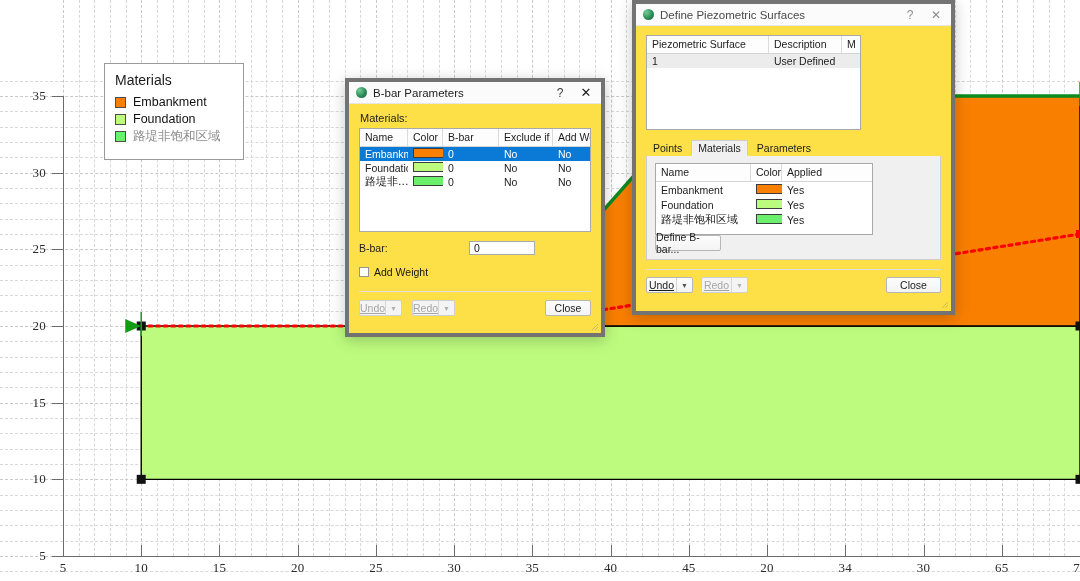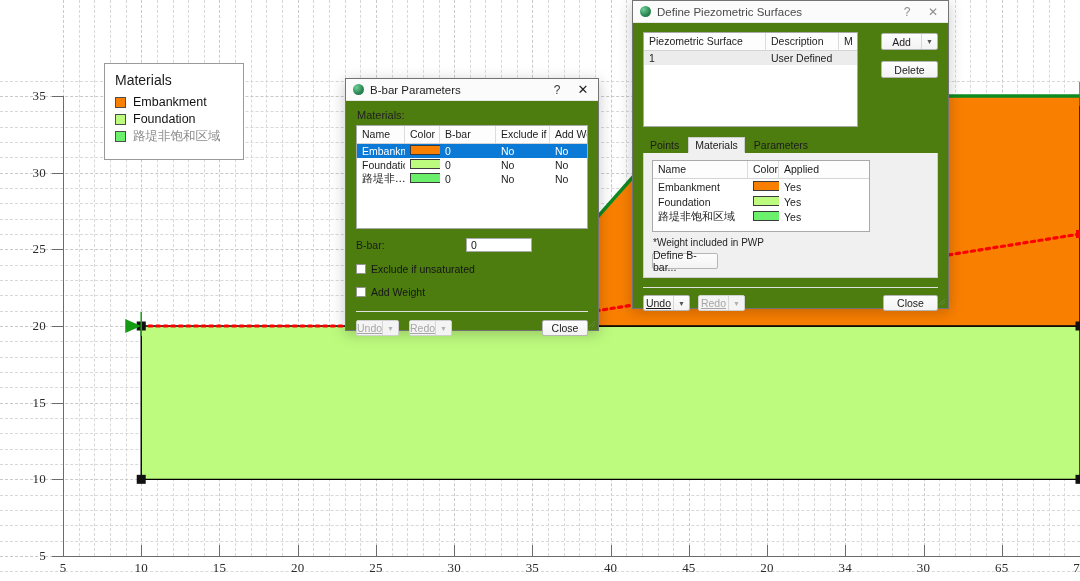--- a/index.html
+++ b/index.html
@@ -68,8 +68,8 @@
 
   
   .dlg{
-    position:absolute;background:#4d7c0f;
-    border:1px solid #737373;
+    position:absolute;background:#fde047;
+    border:4px solid #737373;
     box-shadow:0 3px 14px rgba(0,0,0,.22);
     font-size:11px;color:#1c1c1c;
     font-family:"Liberation Sans","DejaVu Sans",sans-serif;

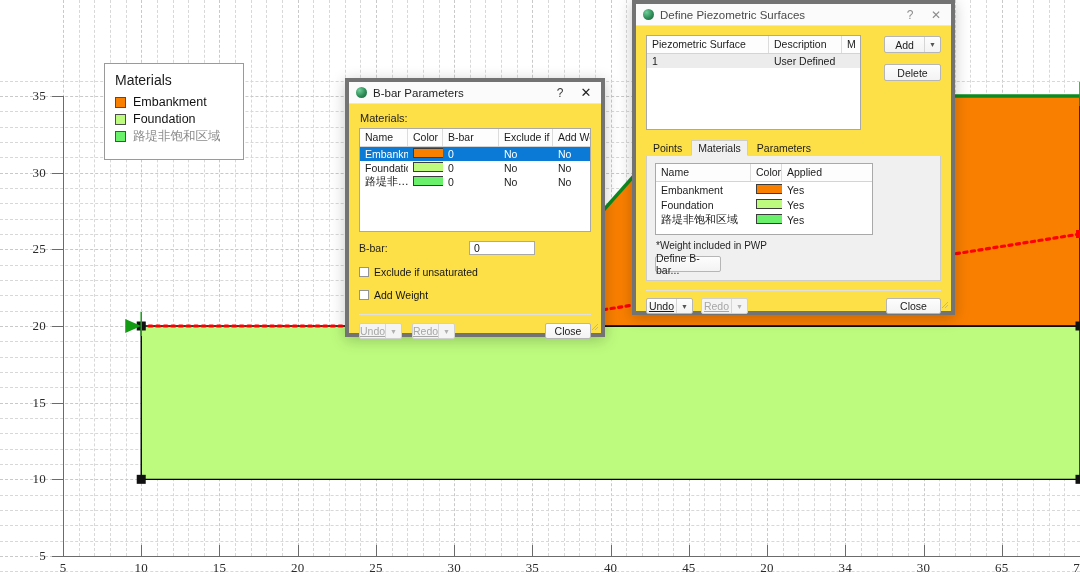--- a/index.html
+++ b/index.html
@@ -343,7 +343,7 @@
   </div>
 
   <div class="body" style="padding:9px 10px 8px 10px;">
-    <div style="display:flex;gap:23px;">
+    <div style="display:flex;gap:2px;flex-direction:column;">
 
       <div class="tbl" id="piezo-tbl" style="width:215px;height:95px;">
         <div class="thead">

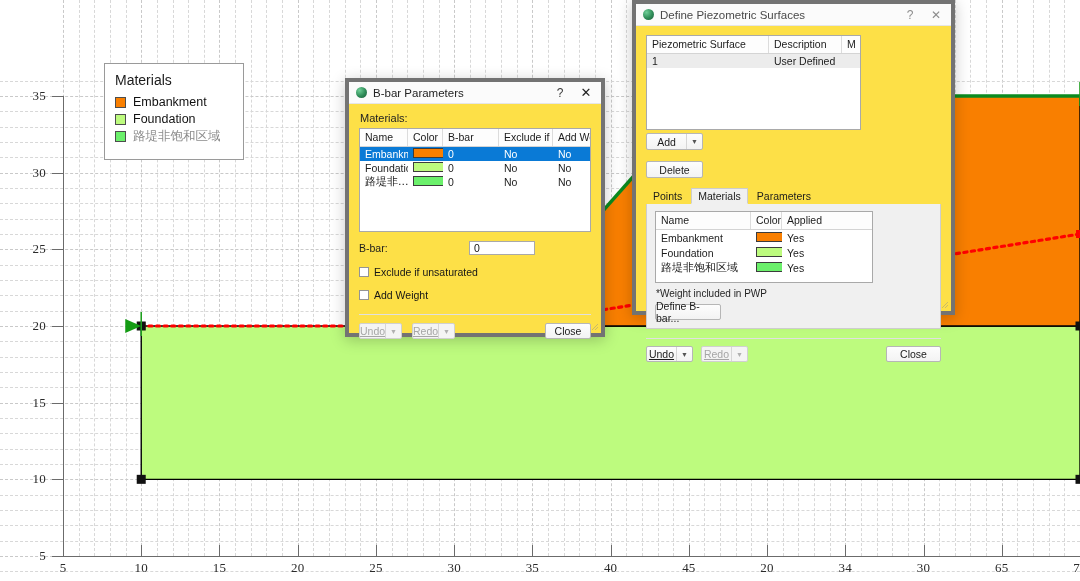--- a/index.html
+++ b/index.html
@@ -360,17 +360,6 @@
           </div>
       </div>
 
-      <div style="padding-top:1px;">
-        <div class="split btn" style="width:57px;height:17px;">
-          <div style="flex:1;display:flex;align-items:center;justify-content:center;">
-            <span>Add</span>
-          </div>
-          <div class="arrow">▼</div>
-        </div>
-        <div class="btn" style="width:57px;height:17px;margin-top:11px;">
-          <span>Delete</span>
-        </div>
-      </div>
     </div>
 
     <div class="tabs" style="margin-top:10px;text-align:center;">

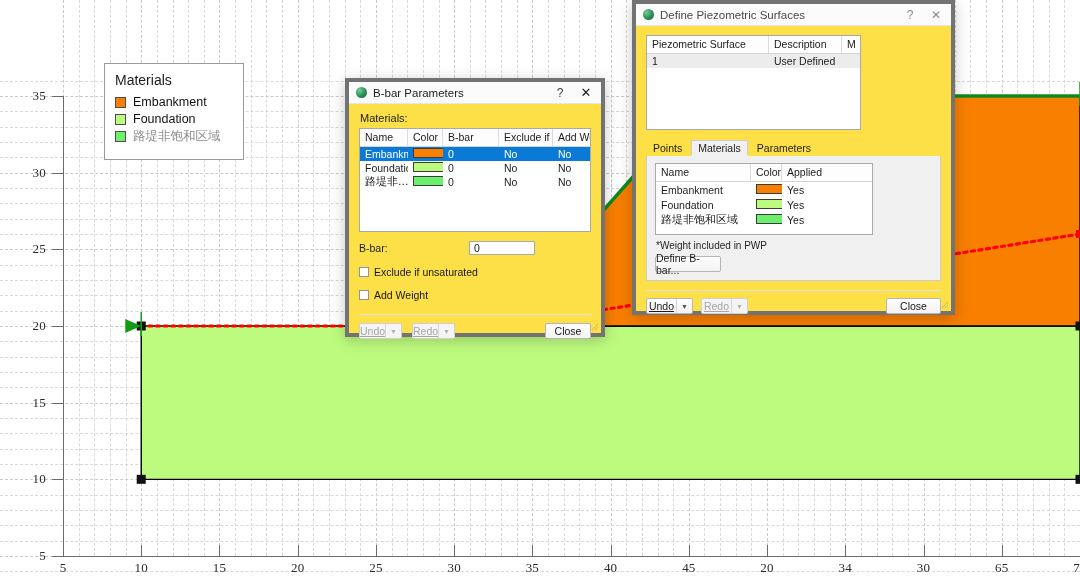--- a/index.html
+++ b/index.html
@@ -399,7 +399,6 @@
             </div>
           </div>
       </div>
-      <div style="font-size:10px;color:#1f1f1f;margin:5px 0 5px 1px;">*Weight included in PWP</div>
       <div class="btn" style="width:66px;height:16px;">
         <span>Define B-bar...</span>
       </div>

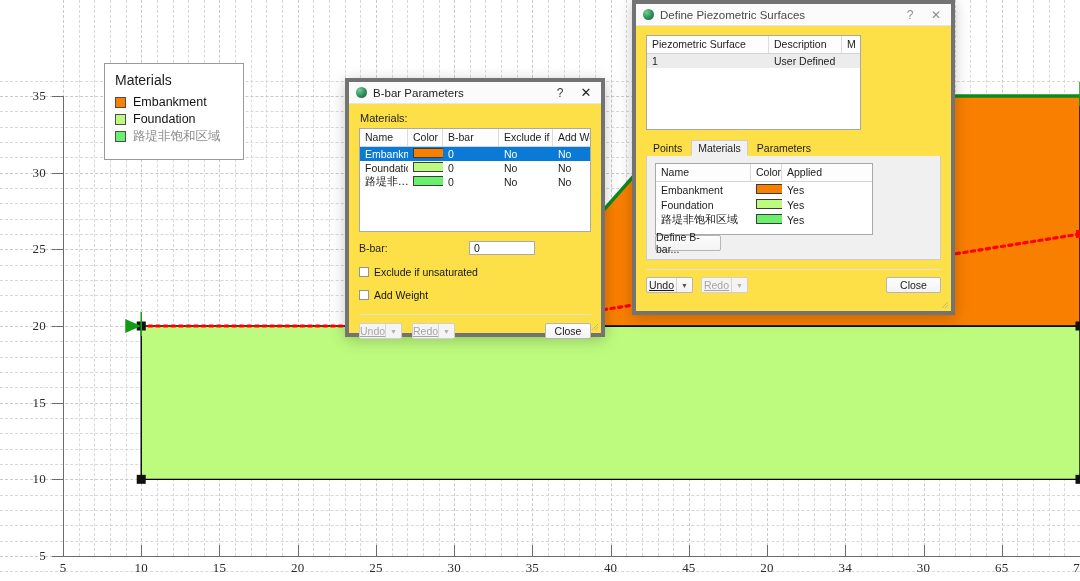--- a/index.html
+++ b/index.html
@@ -481,10 +481,6 @@
       <input class="fld" style="width: 66px;" value="0">
     </div>
 
-    <div class="chk" style="margin-top:11px;">
-      <span class="box"></span>
-      <span>Exclude if unsaturated</span>
-    </div>
 
     <div class="chk" style="margin-top:11px;">
       <span class="box"></span>

